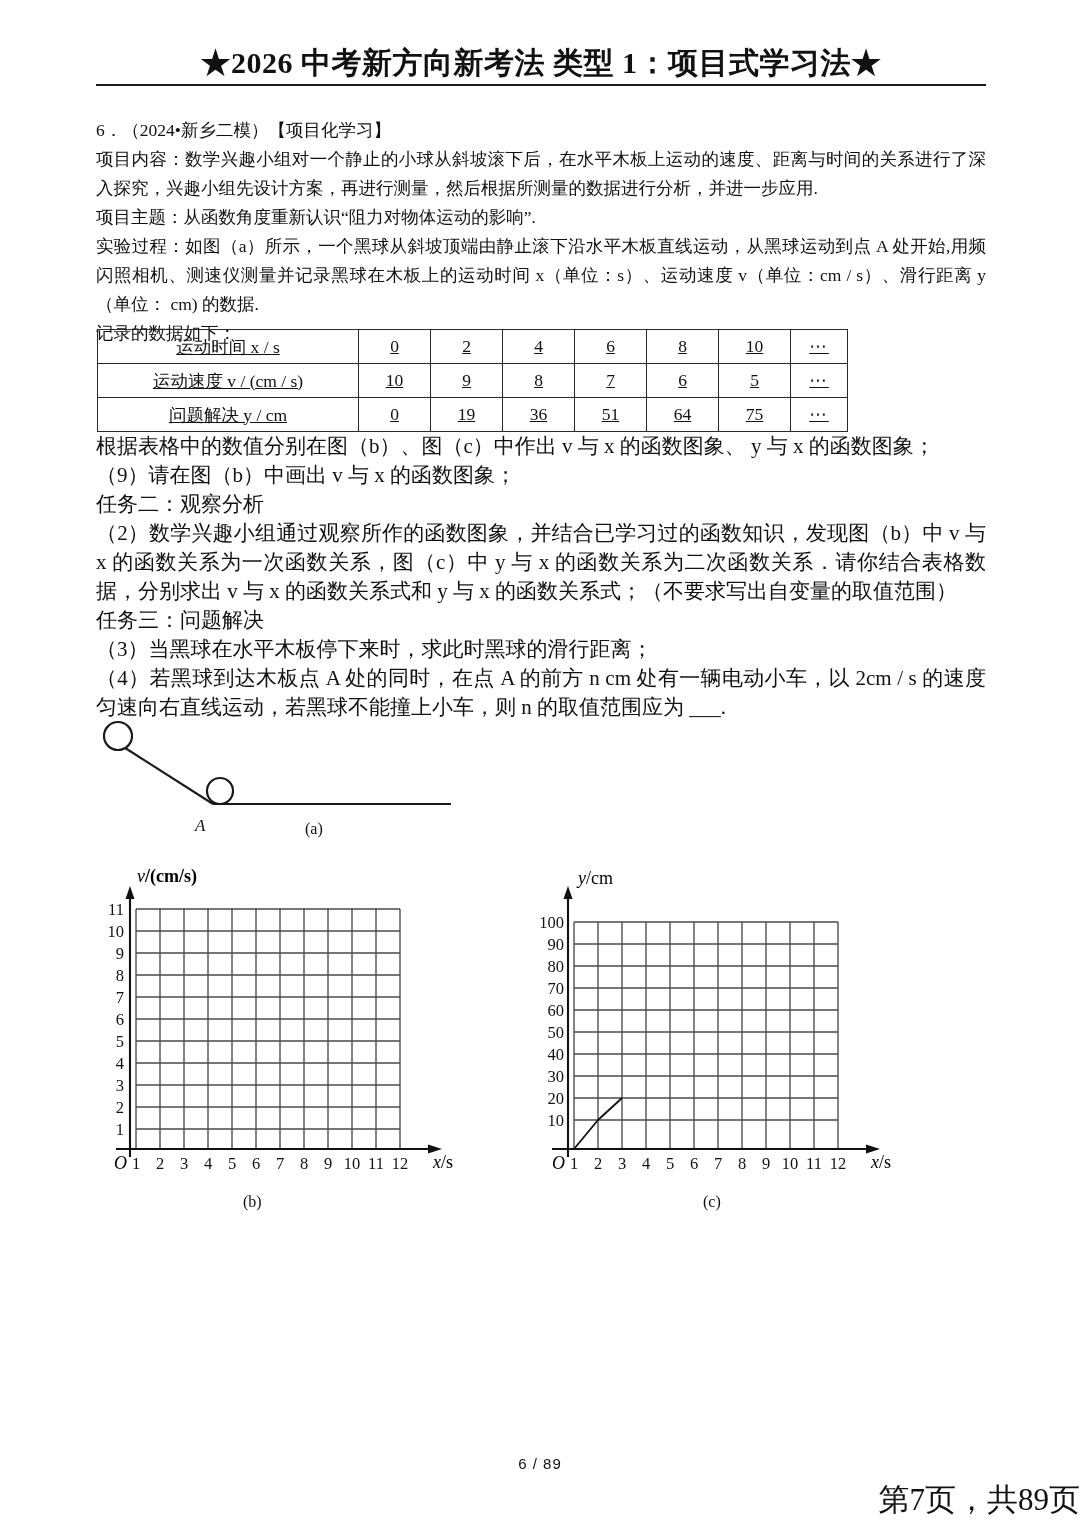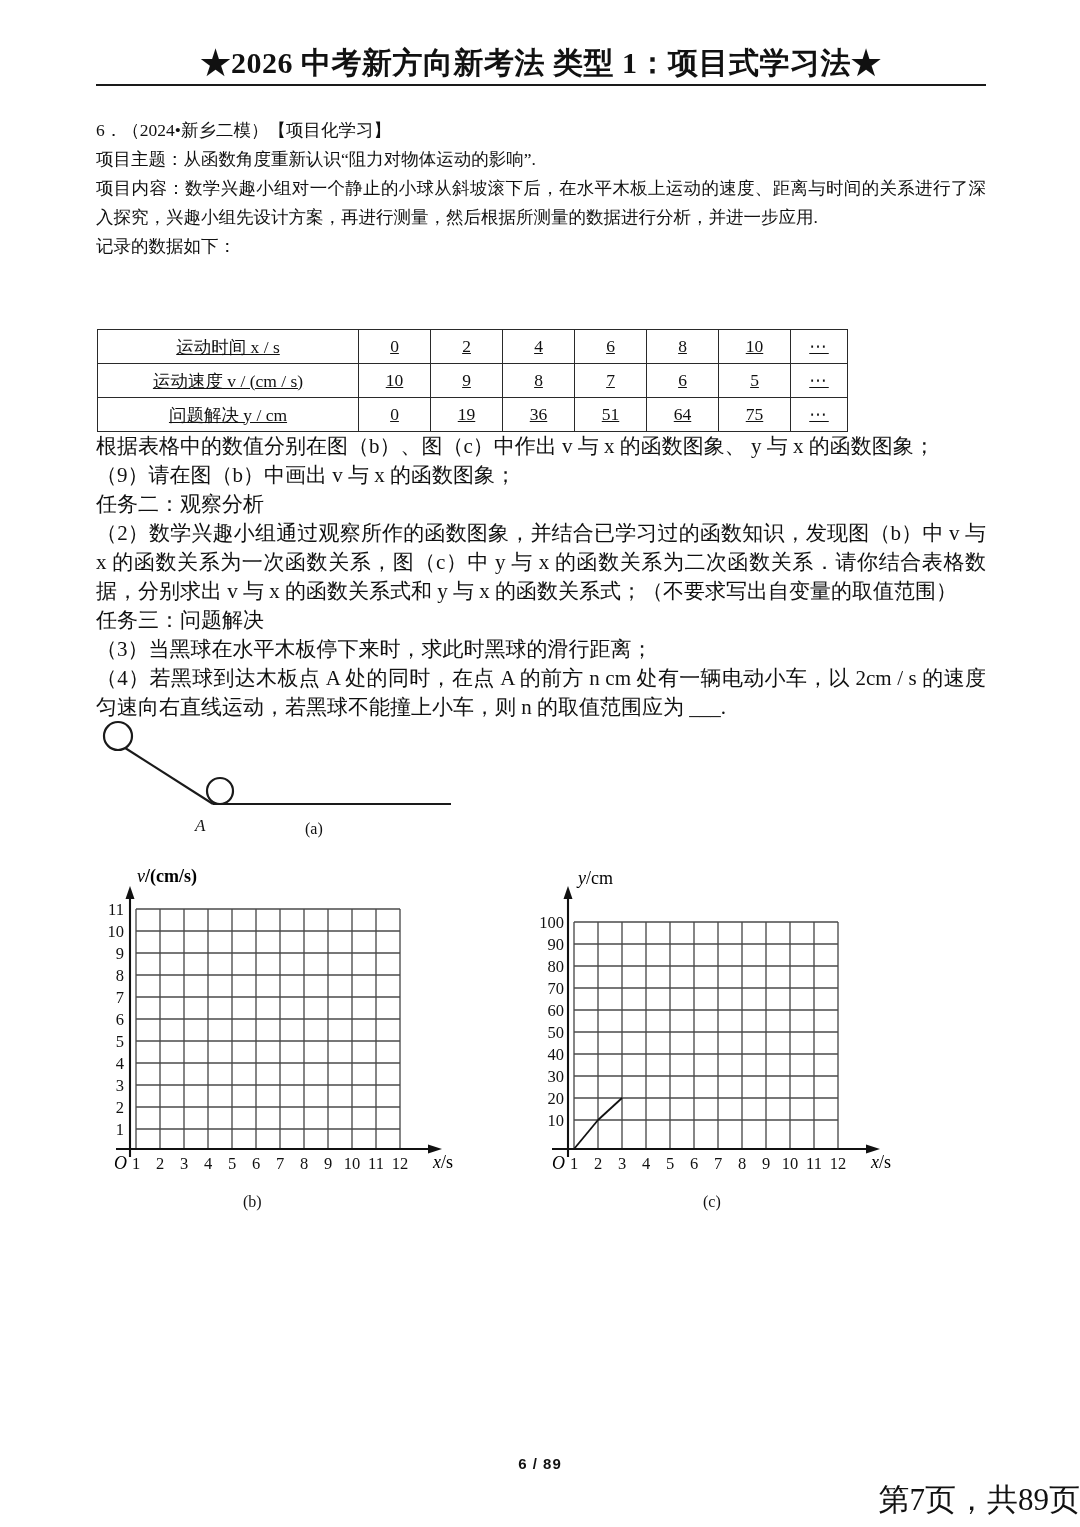--- a/index.html
+++ b/index.html
@@ -174,8 +174,8 @@
 
   <div class="body-text">
     <div class="para">6．（2024•新乡二模）【项目化学习】</div>
+    <div class="para">项目内容：数学兴趣小组对一个静止的小球从斜坡滚下后，在水平木板上运动的速度、距离与时间的关系进行了深入探究，兴趣小组先设计方案，再进行测量，然后根据所测量的数据进行分析，并进一步应用.</div>
     <div class="para">项目主题：从函数角度重新认识“阻力对物体运动的影响”.</div>
-    <div class="para">项目内容：数学兴趣小组对一个静止的小球从斜坡滚下后，在水平木板上运动的速度、距离与时间的关系进行了深入探究，兴趣小组先设计方案，再进行测量，然后根据所测量的数据进行分析，并进一步应用.</div>
     <div class="para">记录的数据如下：</div>
   </div>
 

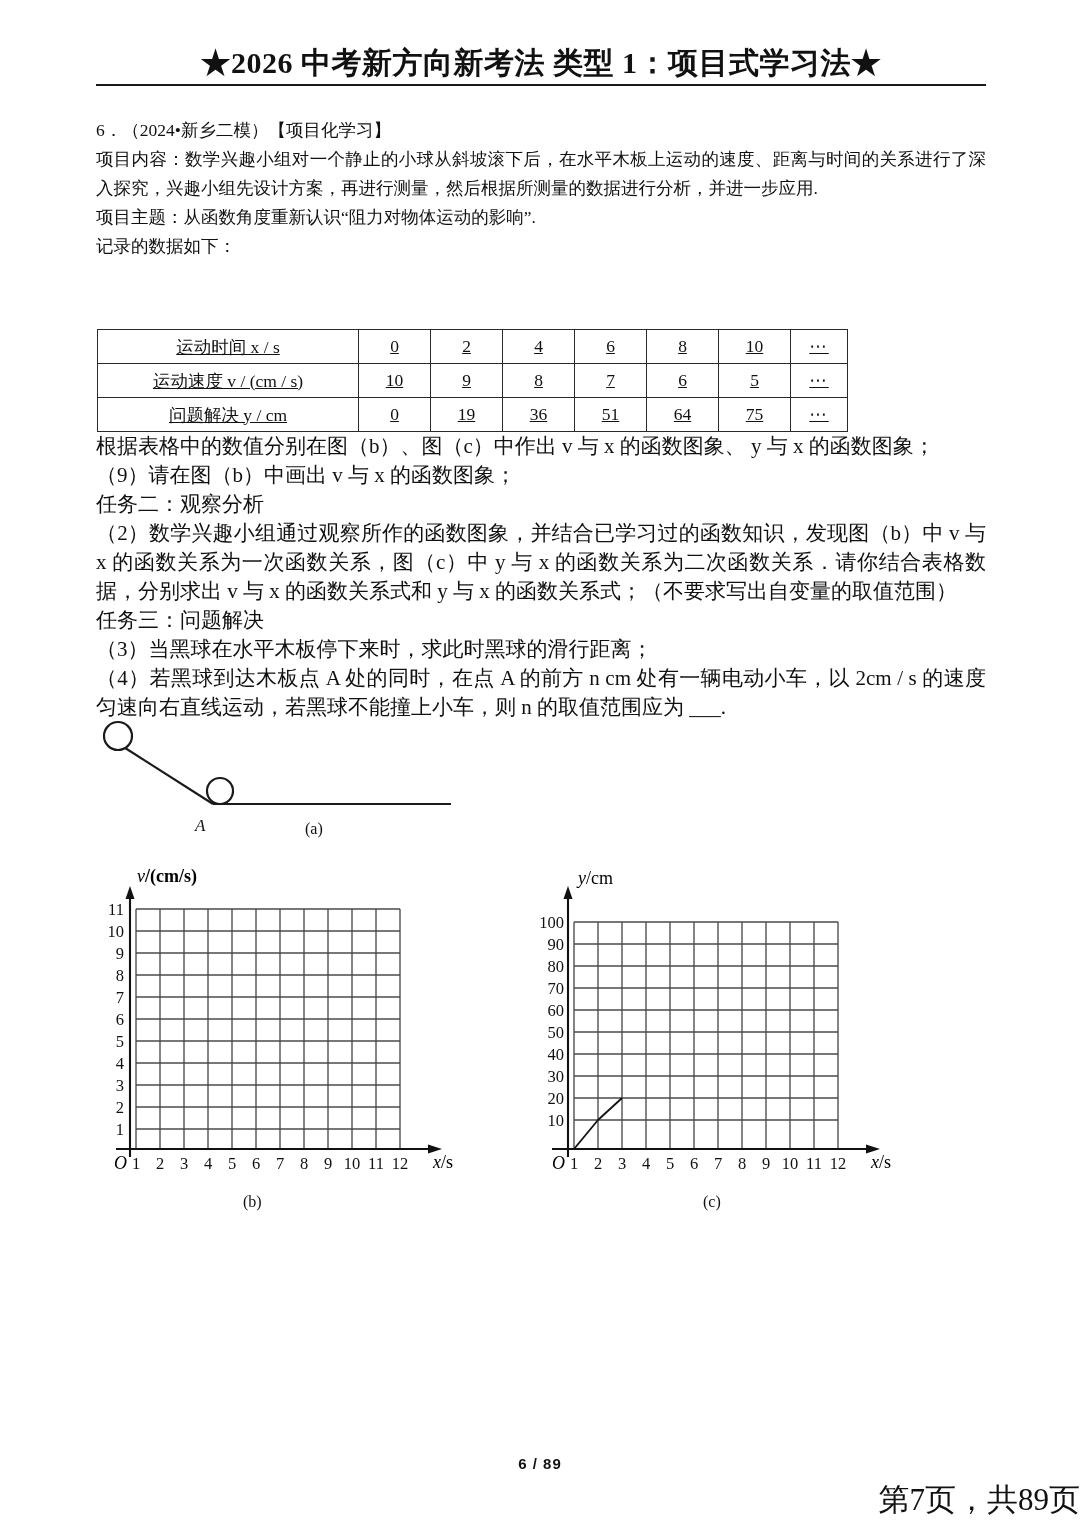--- a/index.html
+++ b/index.html
@@ -176,6 +176,7 @@
     <div class="para">6．（2024•新乡二模）【项目化学习】</div>
     <div class="para">项目内容：数学兴趣小组对一个静止的小球从斜坡滚下后，在水平木板上运动的速度、距离与时间的关系进行了深入探究，兴趣小组先设计方案，再进行测量，然后根据所测量的数据进行分析，并进一步应用.</div>
     <div class="para">项目主题：从函数角度重新认识“阻力对物体运动的影响”.</div>
+    <div class="para">实验过程：如图（a）所示，一个黑球从斜坡顶端由静止滚下沿水平木板直线运动，从黑球运动到点 A 处开始,用频闪照相机、测速仪测量并记录黑球在木板上的运动时间 x（单位：s）、运动速度 v（单位：cm / s）、滑行距离 y （单位： cm) 的数据.</div>
     <div class="para">记录的数据如下：</div>
   </div>
 

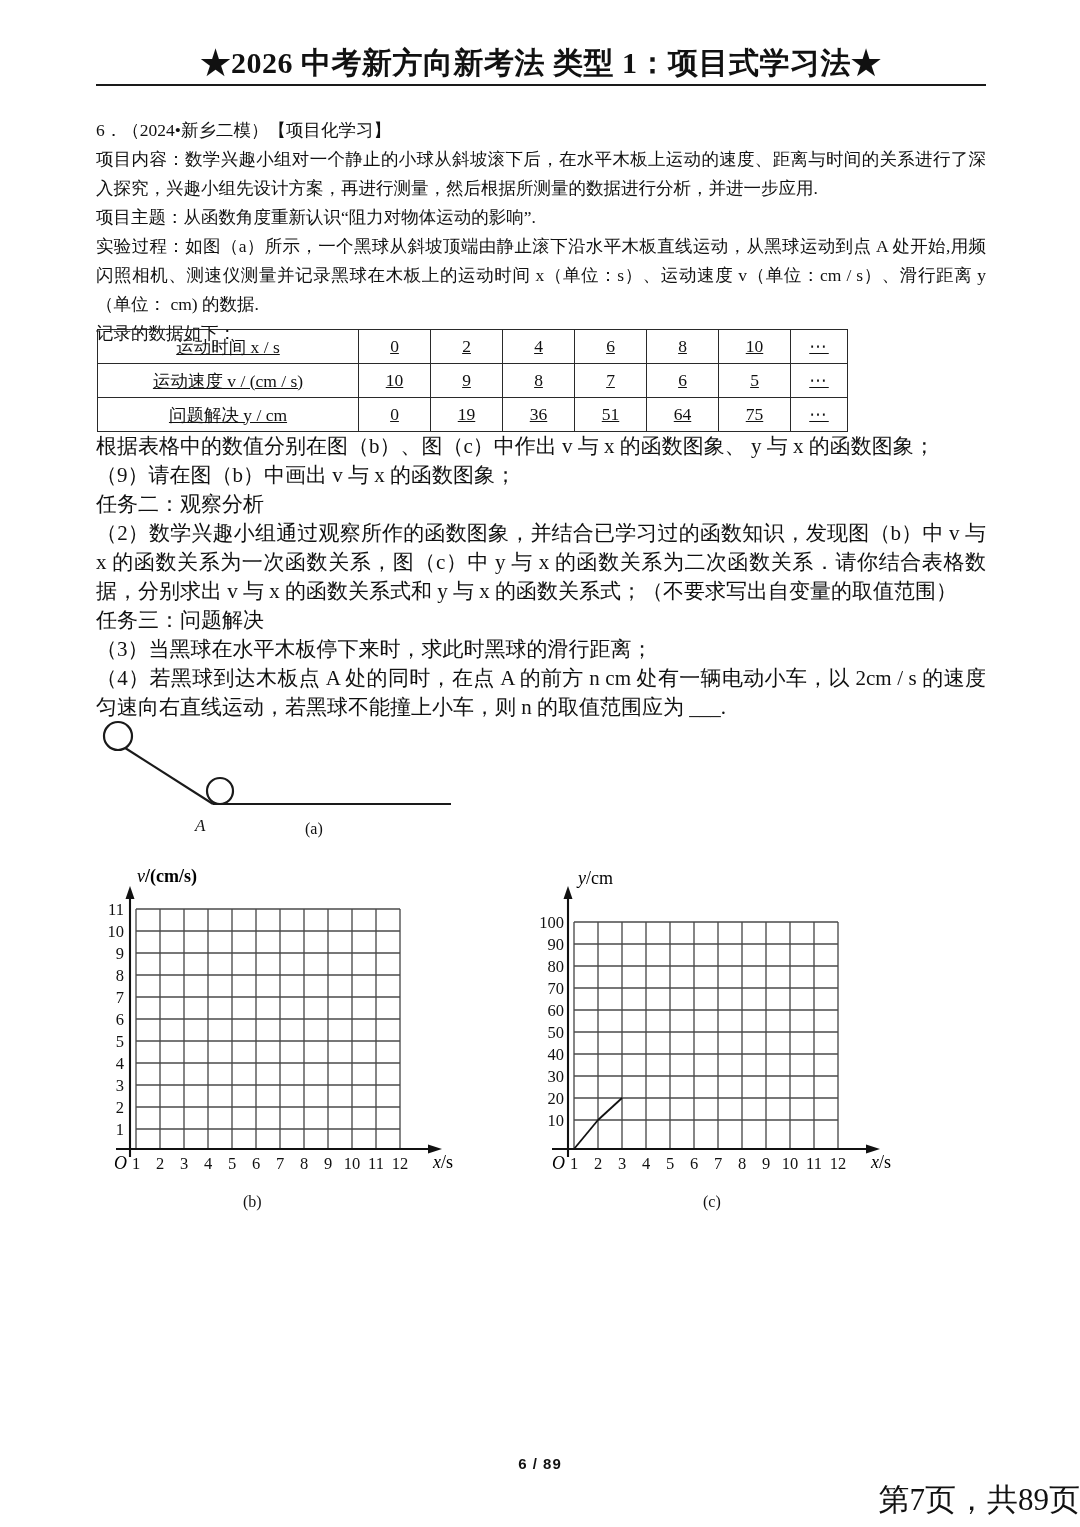--- a/index.html
+++ b/index.html
@@ -148,7 +148,7 @@
     width: 1080px;
     text-align: center;
     font-size: 15px;
-    font-weight: bold;
+    font-weight: normal;
     letter-spacing: 1px;
     font-family: "Liberation Sans", sans-serif;
   }

